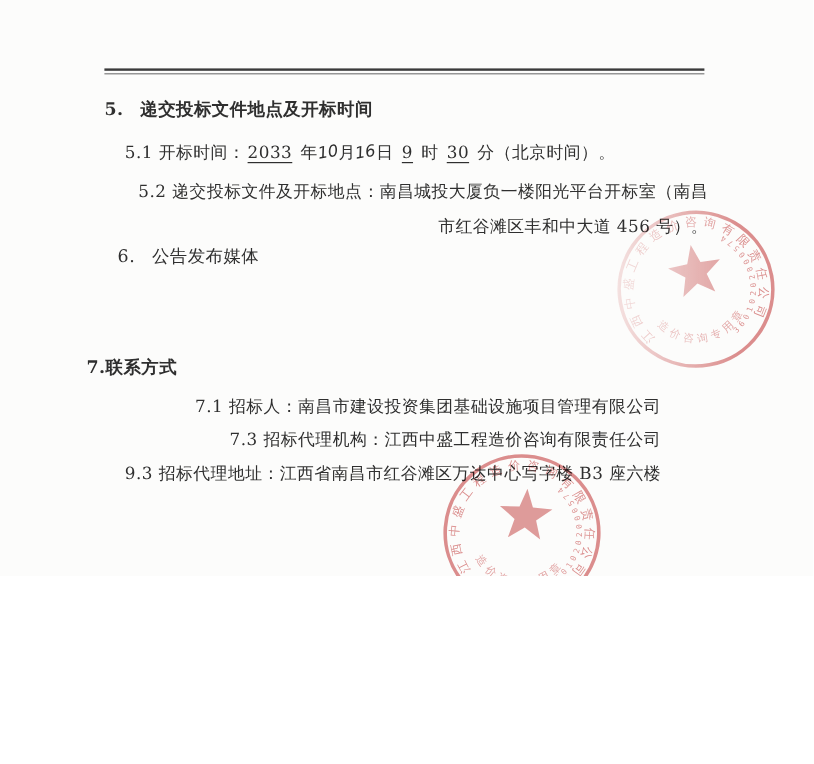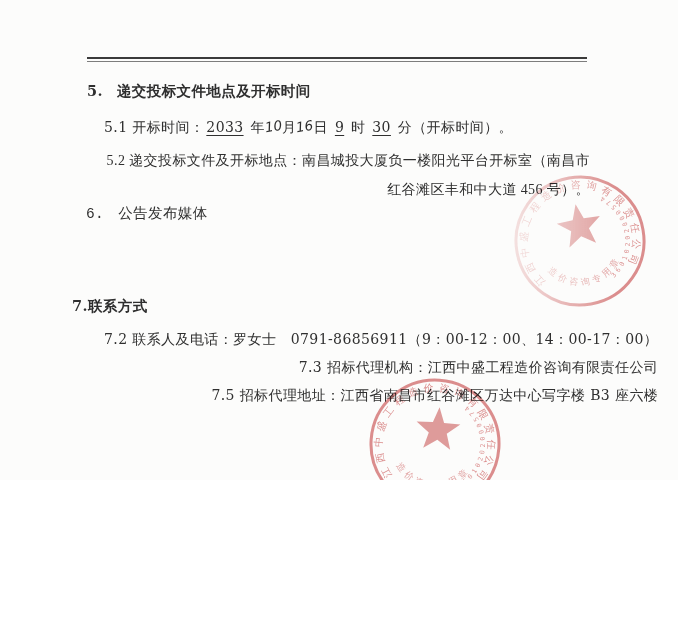--- a/index.html
+++ b/index.html
@@ -62,7 +62,7 @@
   </div>
 
   <div class="line l51">
-    <span>5.1 开标时间：</span><span class="u">2033</span><span> 年</span><span class="hw">10</span><span>月</span><span class="hw">16</span><span>日 </span><span class="u">9</span><span> 时 </span><span class="u">30</span><span> 分</span><span>（开标时间）。</span>
+    <span>5.1 开标时间：</span><span class="u">2033</span><span> 年</span><span class="hw">10</span><span>月</span><span class="hw">16</span><span>日 </span><span class="u">9</span><span> 时 </span><span class="u">30</span><span> 分</span><span>（北京时间）。</span>
   </div>
 
   <p class="para p52">5.2 递交投标文件及开标地点：南昌城投大厦负一楼阳光平台开标室（南昌市红谷滩区丰和中大道 456 号）。</p>

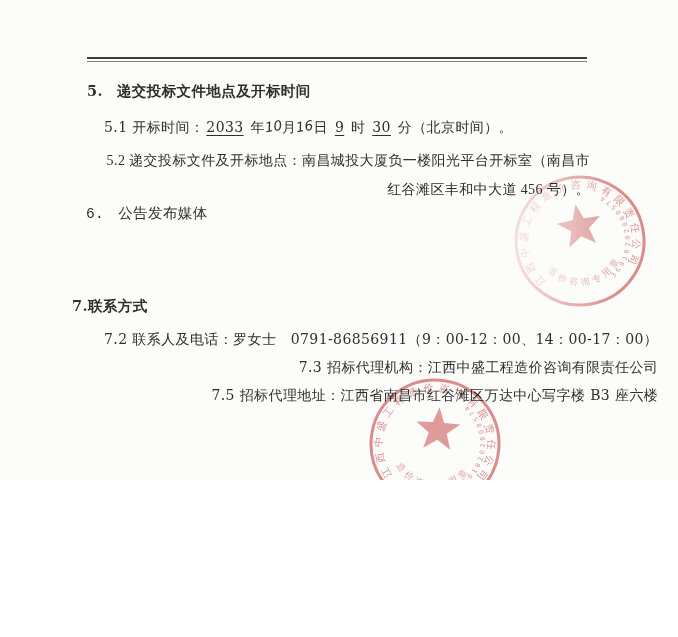--- a/index.html
+++ b/index.html
@@ -29,7 +29,7 @@
   }
 
   .para{position:absolute;margin:0;text-indent:18px;}
-  .p52{left:86px;top:146px;width:504px;line-height:29px;font-family:Liberation Serif, serif;}
+  .p52{left:86px;top:146px;width:504px;line-height:29px;}
   .p6{left:86px;top:229px;width:516px;line-height:28.5px;}
 
   .list7{position:absolute;left:104px;top:331px;}

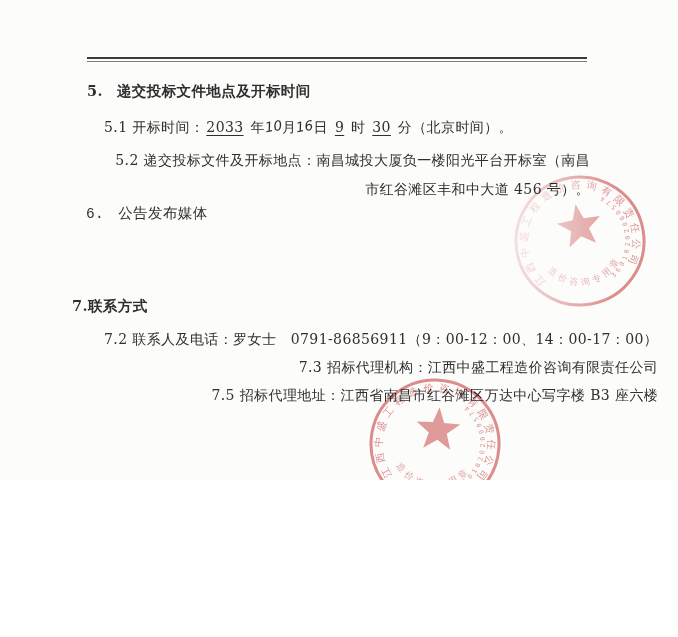--- a/index.html
+++ b/index.html
@@ -16,7 +16,7 @@
   .h{position:absolute;font-weight:bold;font-size:14.5px;white-space:nowrap;}
   .h .num{margin-right:14px;}
   .h5{left:87px;top:82px;}
-  .h6{left:86px;top:204px;font-weight:normal;font-family:Liberation Mono, monospace;}
+  .h6{left:98px;top:204px;font-weight:normal;}
   .h7{left:72px;top:297px;}
 
   .line{position:absolute;white-space:nowrap;}

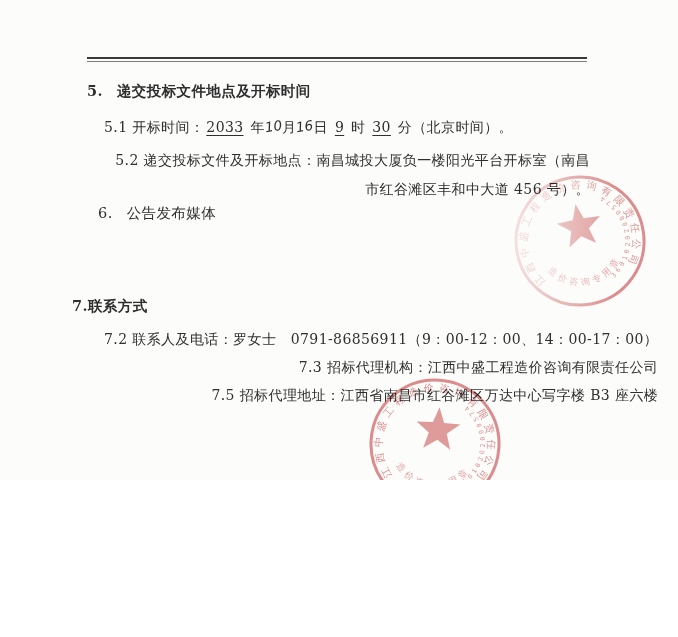--- a/index.html
+++ b/index.html
@@ -75,6 +75,7 @@
   <div class="h h7">7.联系方式</div>
 
   <div class="list7">
+    <div class="item">7.1 招标人：南昌市建设投资集团基础设施项目管理有限公司</div>
     <div class="item">7.2 联系人及电话：罗女士　0791-86856911（9：00-12：00、14：00-17：00）</div>
     <div class="item">7.3 招标代理机构：江西中盛工程造价咨询有限责任公司</div>
     <div class="item">7.5 招标代理地址：江西省南昌市红谷滩区万达中心写字楼 B3 座六楼</div>

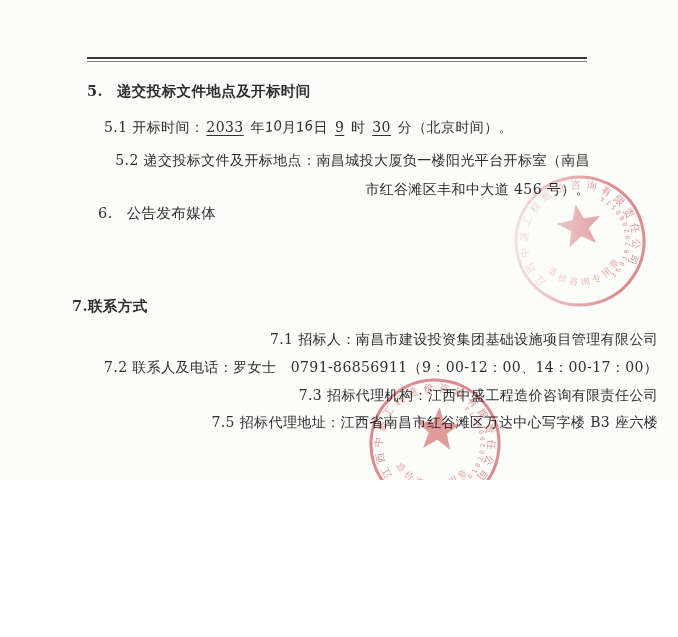--- a/index.html
+++ b/index.html
@@ -76,7 +76,6 @@
 
   <div class="list7">
     <div class="item">7.1 招标人：南昌市建设投资集团基础设施项目管理有限公司</div>
-    <div class="item">7.2 联系人及电话：罗女士　0791-86856911（9：00-12：00、14：00-17：00）</div>
     <div class="item">7.3 招标代理机构：江西中盛工程造价咨询有限责任公司</div>
     <div class="item">7.5 招标代理地址：江西省南昌市红谷滩区万达中心写字楼 B3 座六楼</div>
   </div>

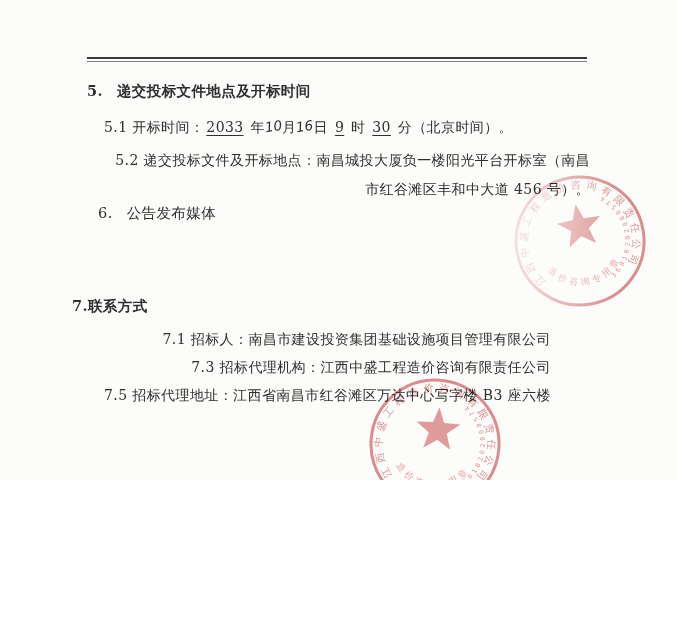--- a/index.html
+++ b/index.html
@@ -77,7 +77,7 @@
   <div class="list7">
     <div class="item">7.1 招标人：南昌市建设投资集团基础设施项目管理有限公司</div>
     <div class="item">7.3 招标代理机构：江西中盛工程造价咨询有限责任公司</div>
-    <div class="item">7.5 招标代理地址：江西省南昌市红谷滩区万达中心写字楼 B3 座六楼</div>
+    <div class="item">9.3 招标代理地址：江西省南昌市红谷滩区万达中心写字楼 B3 座六楼</div>
   </div>
 
   <svg class="seals" width="678" height="637" viewBox="0 0 678 637">

